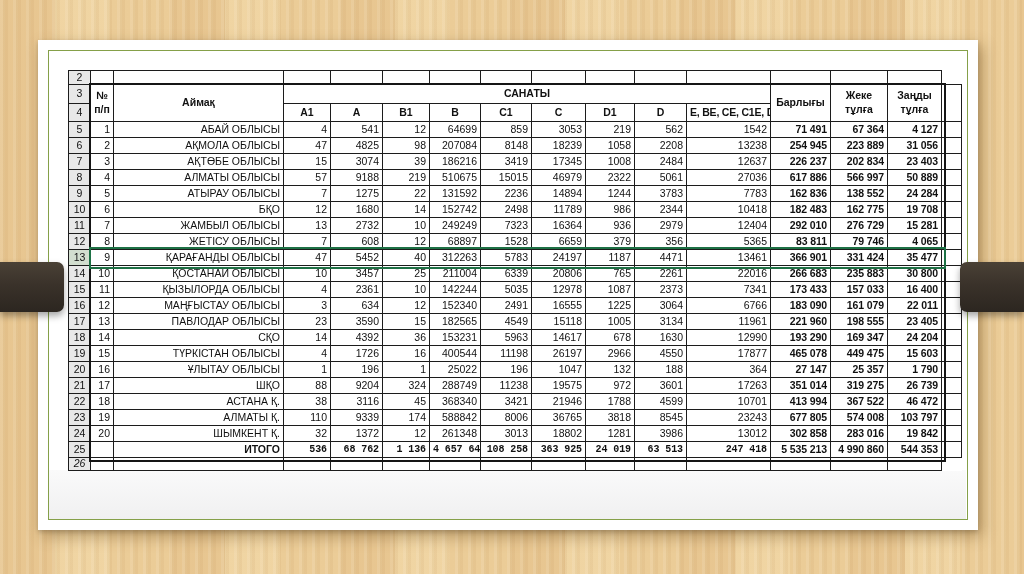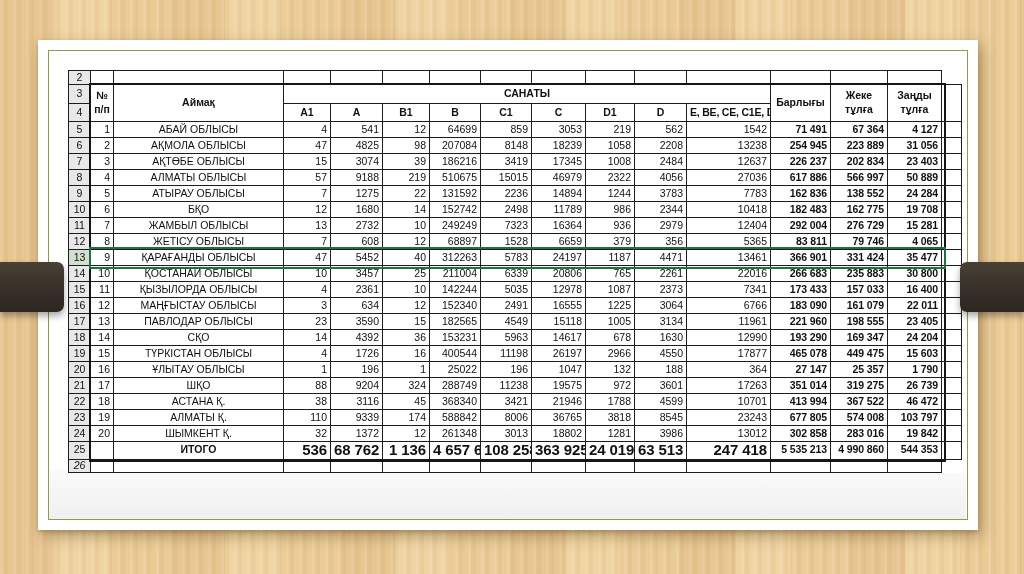--- a/index.html
+++ b/index.html
@@ -37,7 +37,7 @@
   .egrp{font-size:9.5px;letter-spacing:-0.2px;}
   .ln{display:block;line-height:1.3;}
   .num,.val,.tot{text-align:right;}
-  .region{text-align:center;}
+  .region{text-align:right;}
   .tot{font-weight:bold;font-size:10px;letter-spacing:-0.1px;}
   .vthick{border-right:2px solid #1c1c1c;}
   .itg{font-weight:bold;}

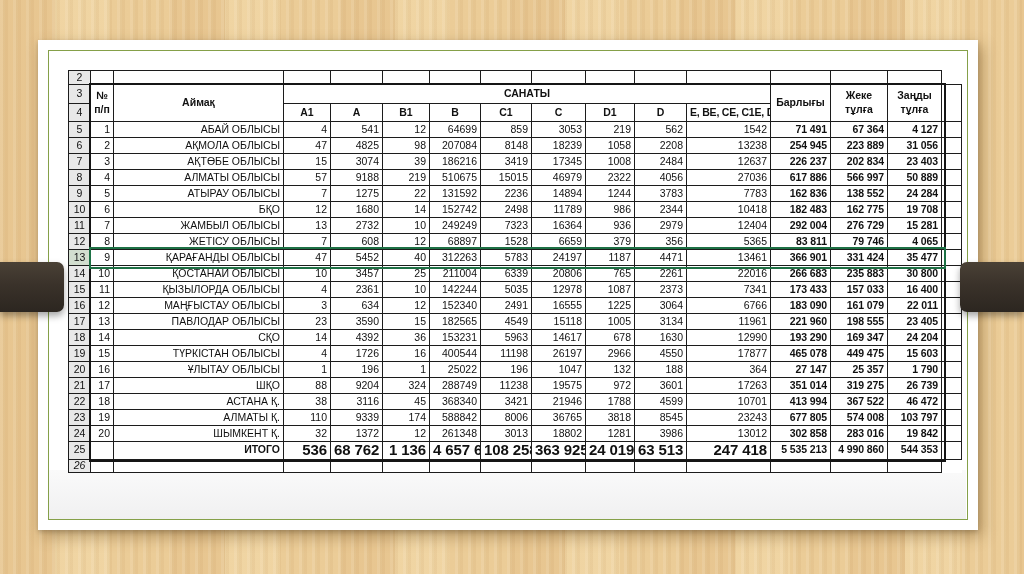--- a/index.html
+++ b/index.html
@@ -192,7 +192,7 @@
             <td class="val">15015</td>
             <td class="val">46979</td>
             <td class="val">2322</td>
-            <td class="val">4056</td>
+            <td class="val">5061</td>
             <td class="val">27036</td>
             <td class="tot">617 886</td>
             <td class="tot">566 997</td>

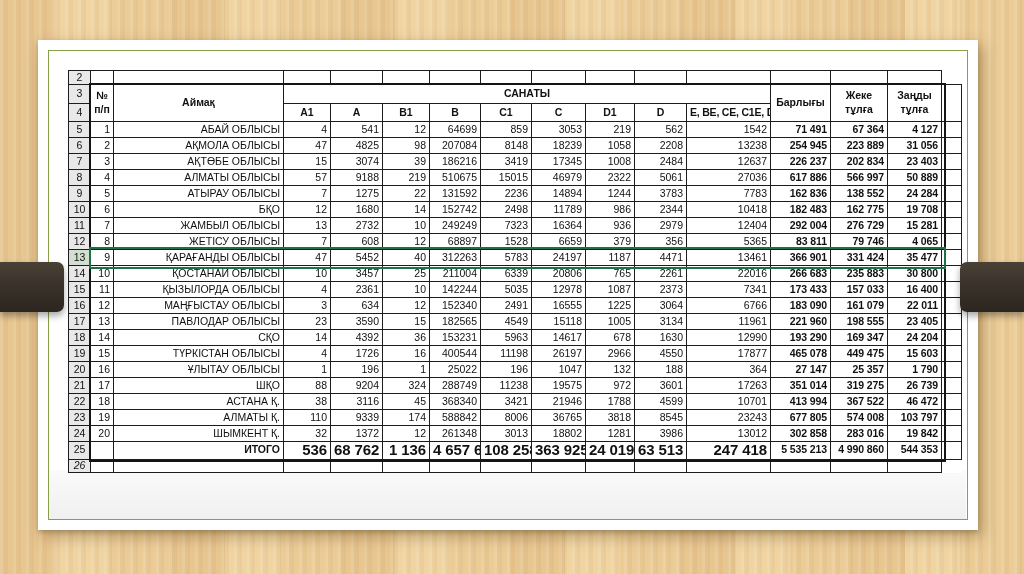--- a/index.html
+++ b/index.html
@@ -248,7 +248,7 @@
             <td class="val">936</td>
             <td class="val">2979</td>
             <td class="val">12404</td>
-            <td class="tot">292 004</td>
+            <td class="tot">292 010</td>
             <td class="tot">276 729</td>
             <td class="tot">15 281</td>
             <td class="filler"></td>

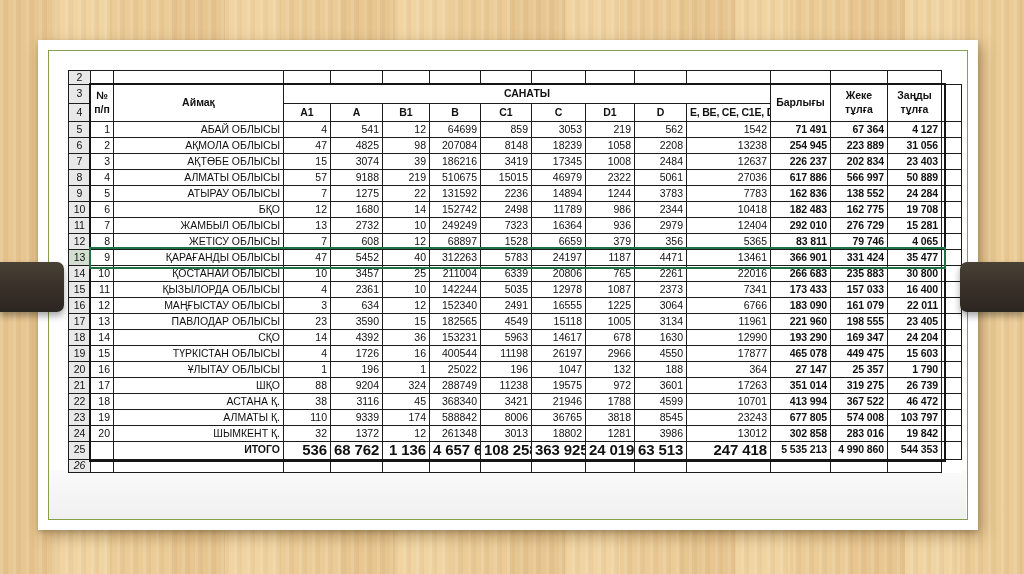--- a/index.html
+++ b/index.html
@@ -41,7 +41,7 @@
   .tot{font-weight:bold;font-size:10px;letter-spacing:-0.1px;}
   .vthick{border-right:2px solid #1c1c1c;}
   .itg{font-weight:bold;}
-  .itg.val{font-size:15px;letter-spacing:-0.1px;}
+  .itg.val{font-size:10px;letter-spacing:-0.1px;font-family:Liberation Mono, monospace;}
   tr.r2{height:14px;} tr.hr1{height:19px;} tr.hr2{height:18px;}
   tr.dr{height:16px;} tr.r26{height:13px;font-style:italic;}
   .region-outline{position:absolute;left:21px;top:13px;width:853px;height:375px;

